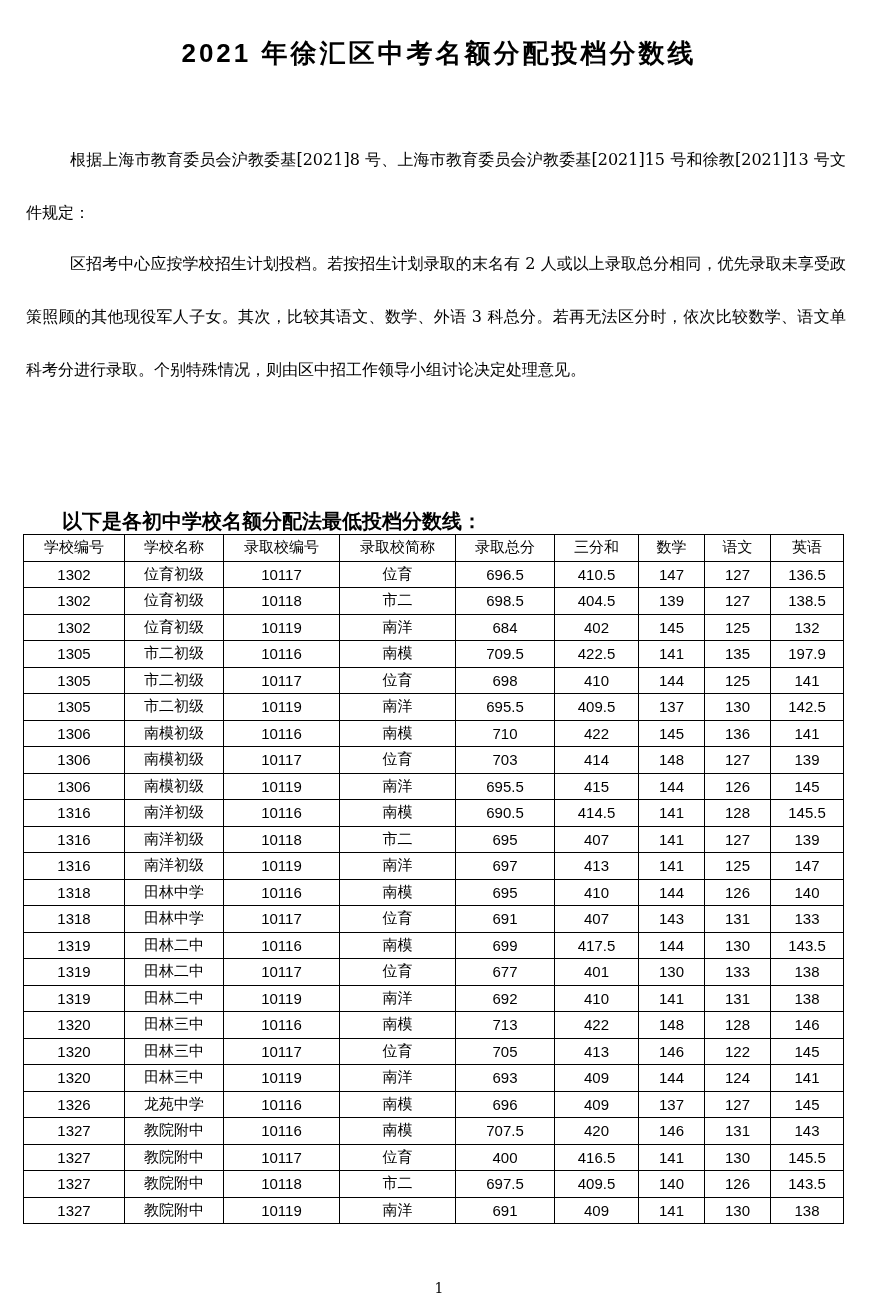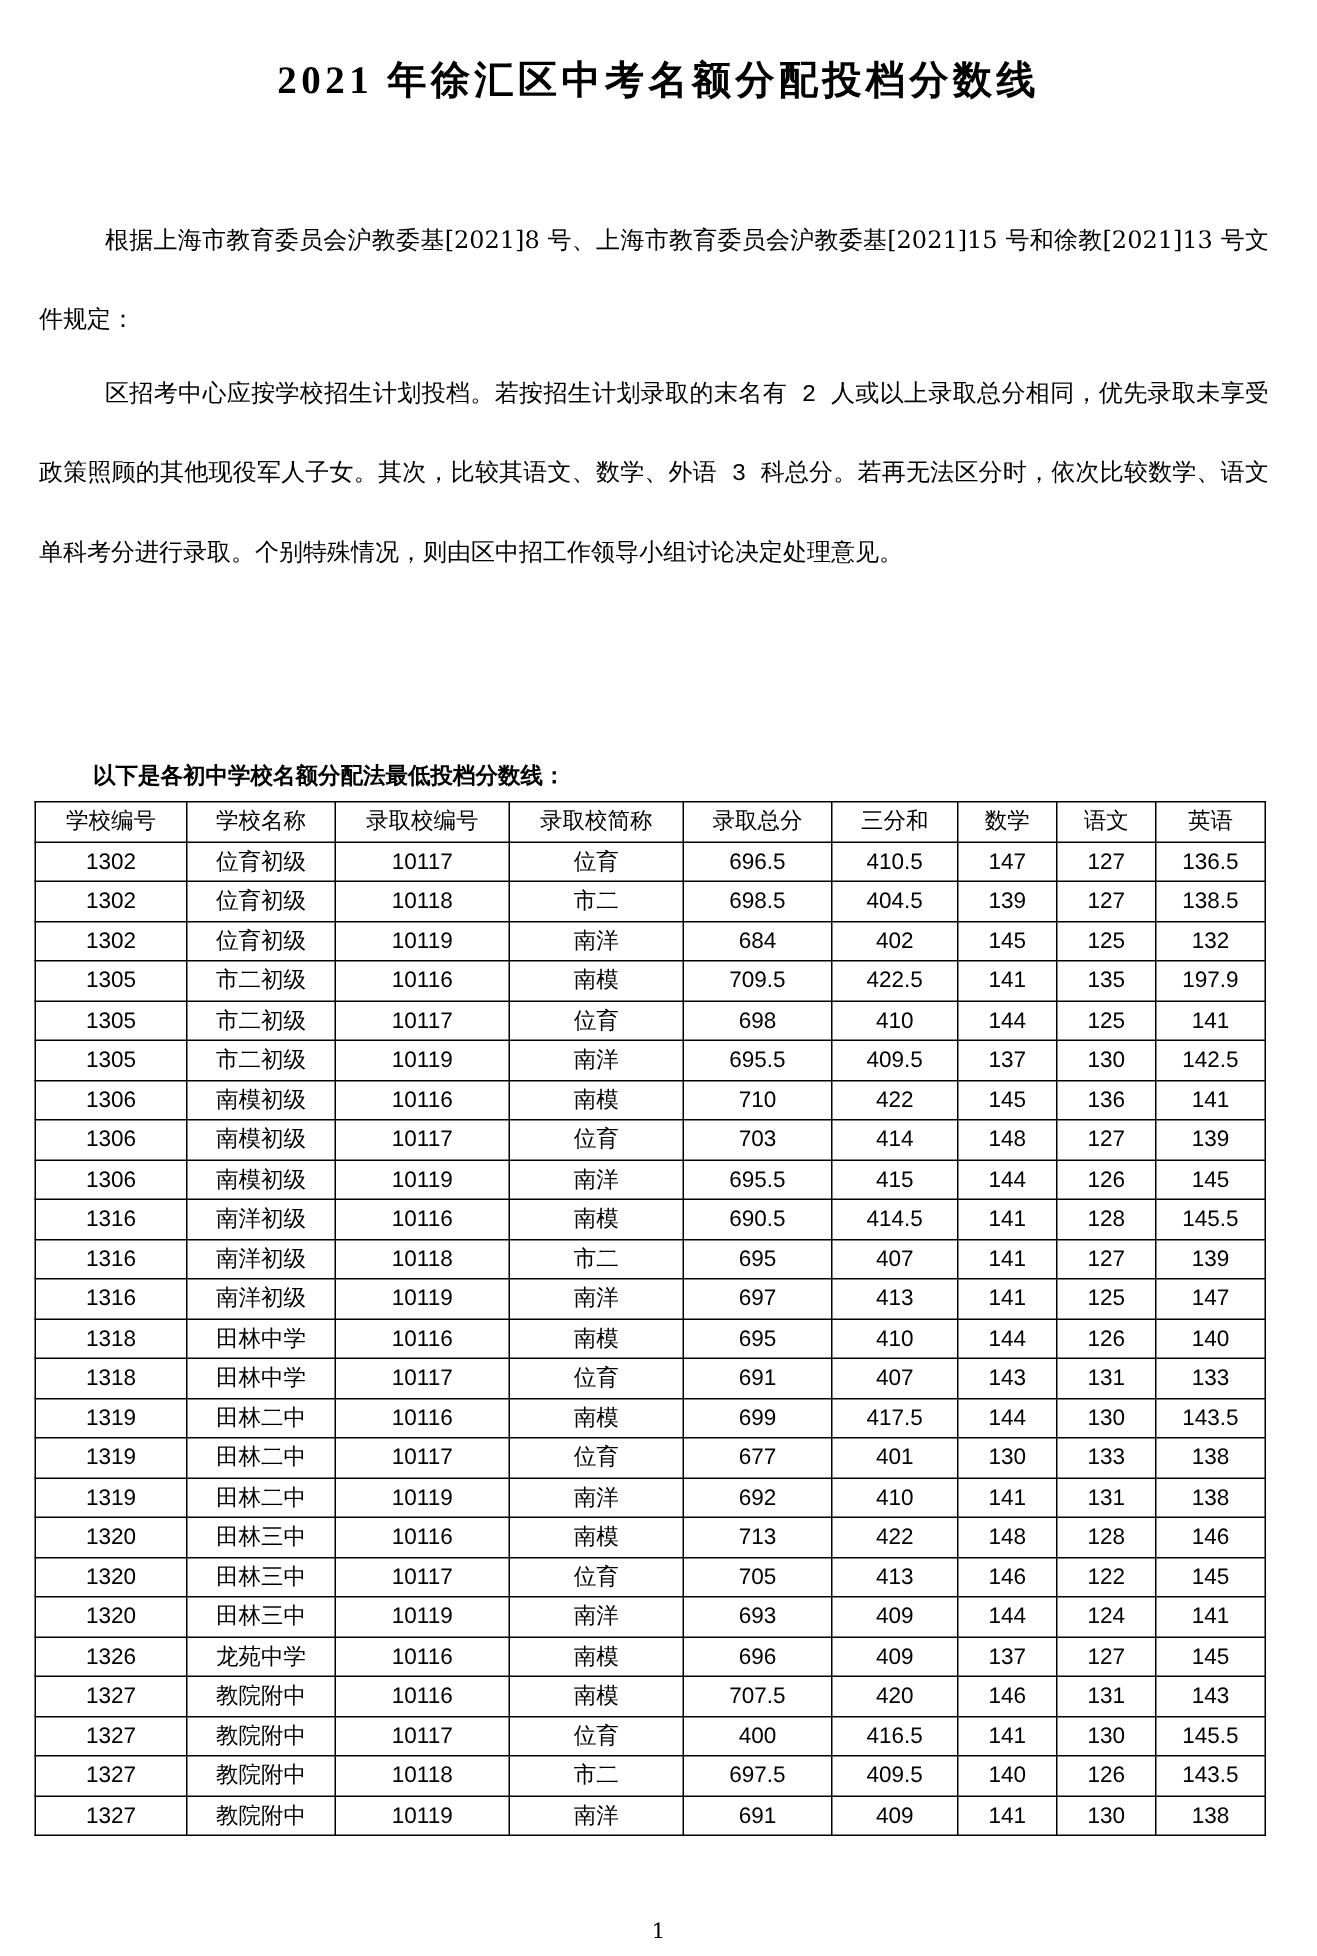--- a/index.html
+++ b/index.html
@@ -6,7 +6,7 @@
   body { width: 878px; height: 1304px; position: relative; overflow: hidden; color: #000; }
   .title {
     position: absolute; left: 0; top: 36px; width: 878px; text-align: center;
-    font-family: Liberation Serif, serif; font-size: 26px; font-weight: bold; letter-spacing: 3px;
+    font-family: Liberation Sans, sans-serif; font-size: 26px; font-weight: bold; letter-spacing: 3px;
   }
   .para {
     position: absolute; left: 26px; width: 820px;

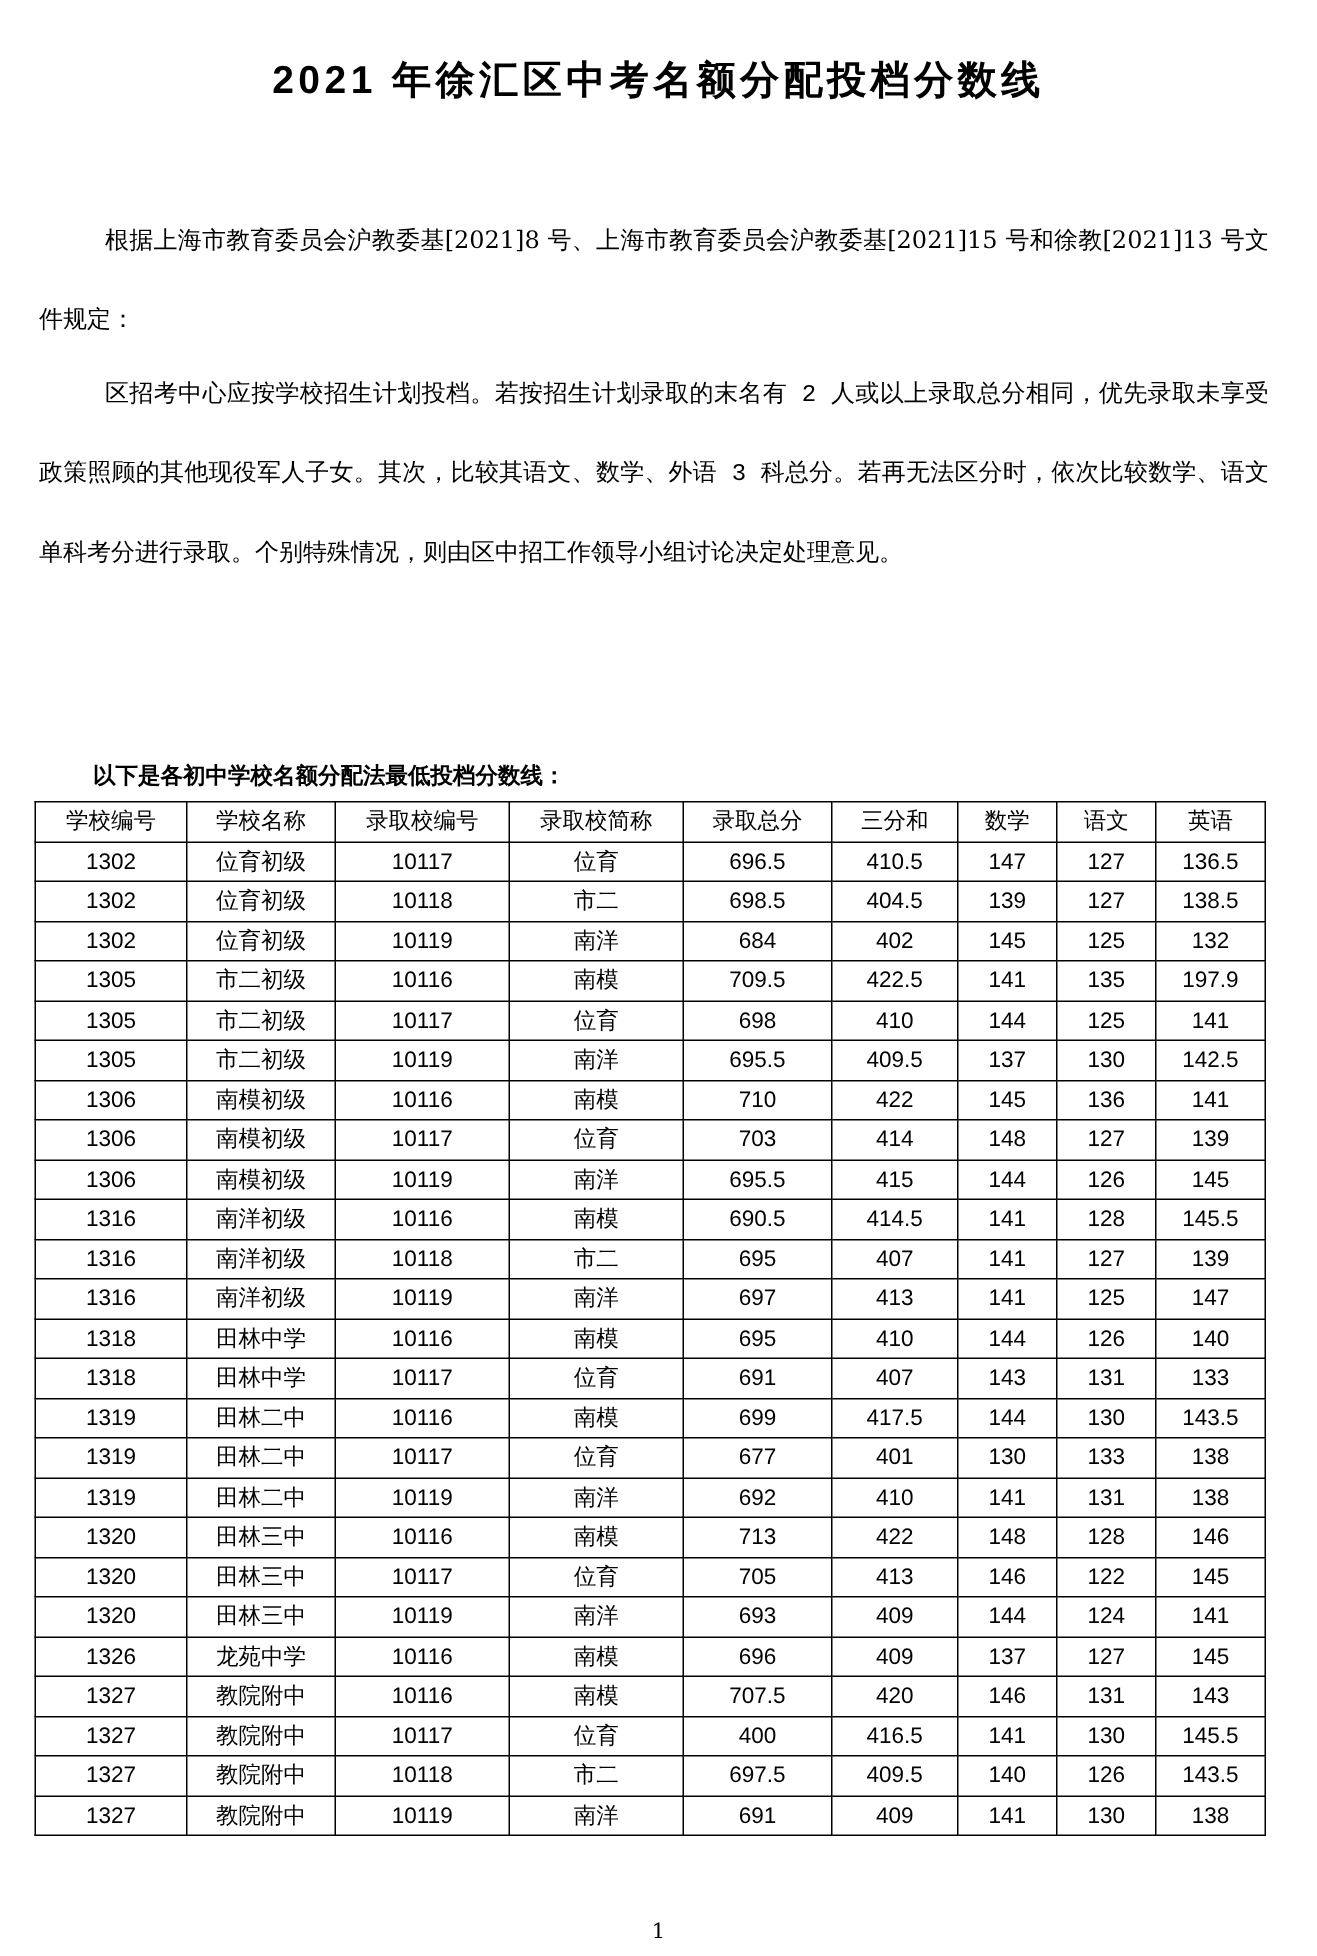--- a/index.html
+++ b/index.html
@@ -14,7 +14,7 @@
     text-align: justify;
   }
   .p1 { top: 133px; text-indent: 44px; }
-  .p2 { top: 237px; text-indent: 44px; font-family: Liberation Mono, monospace; }
+  .p2 { top: 237px; text-indent: 44px; }
   .subhead {
     position: absolute; left: 62px; top: 508px;
     font-family: Liberation Serif, serif; font-size: 15px; font-weight: bold;

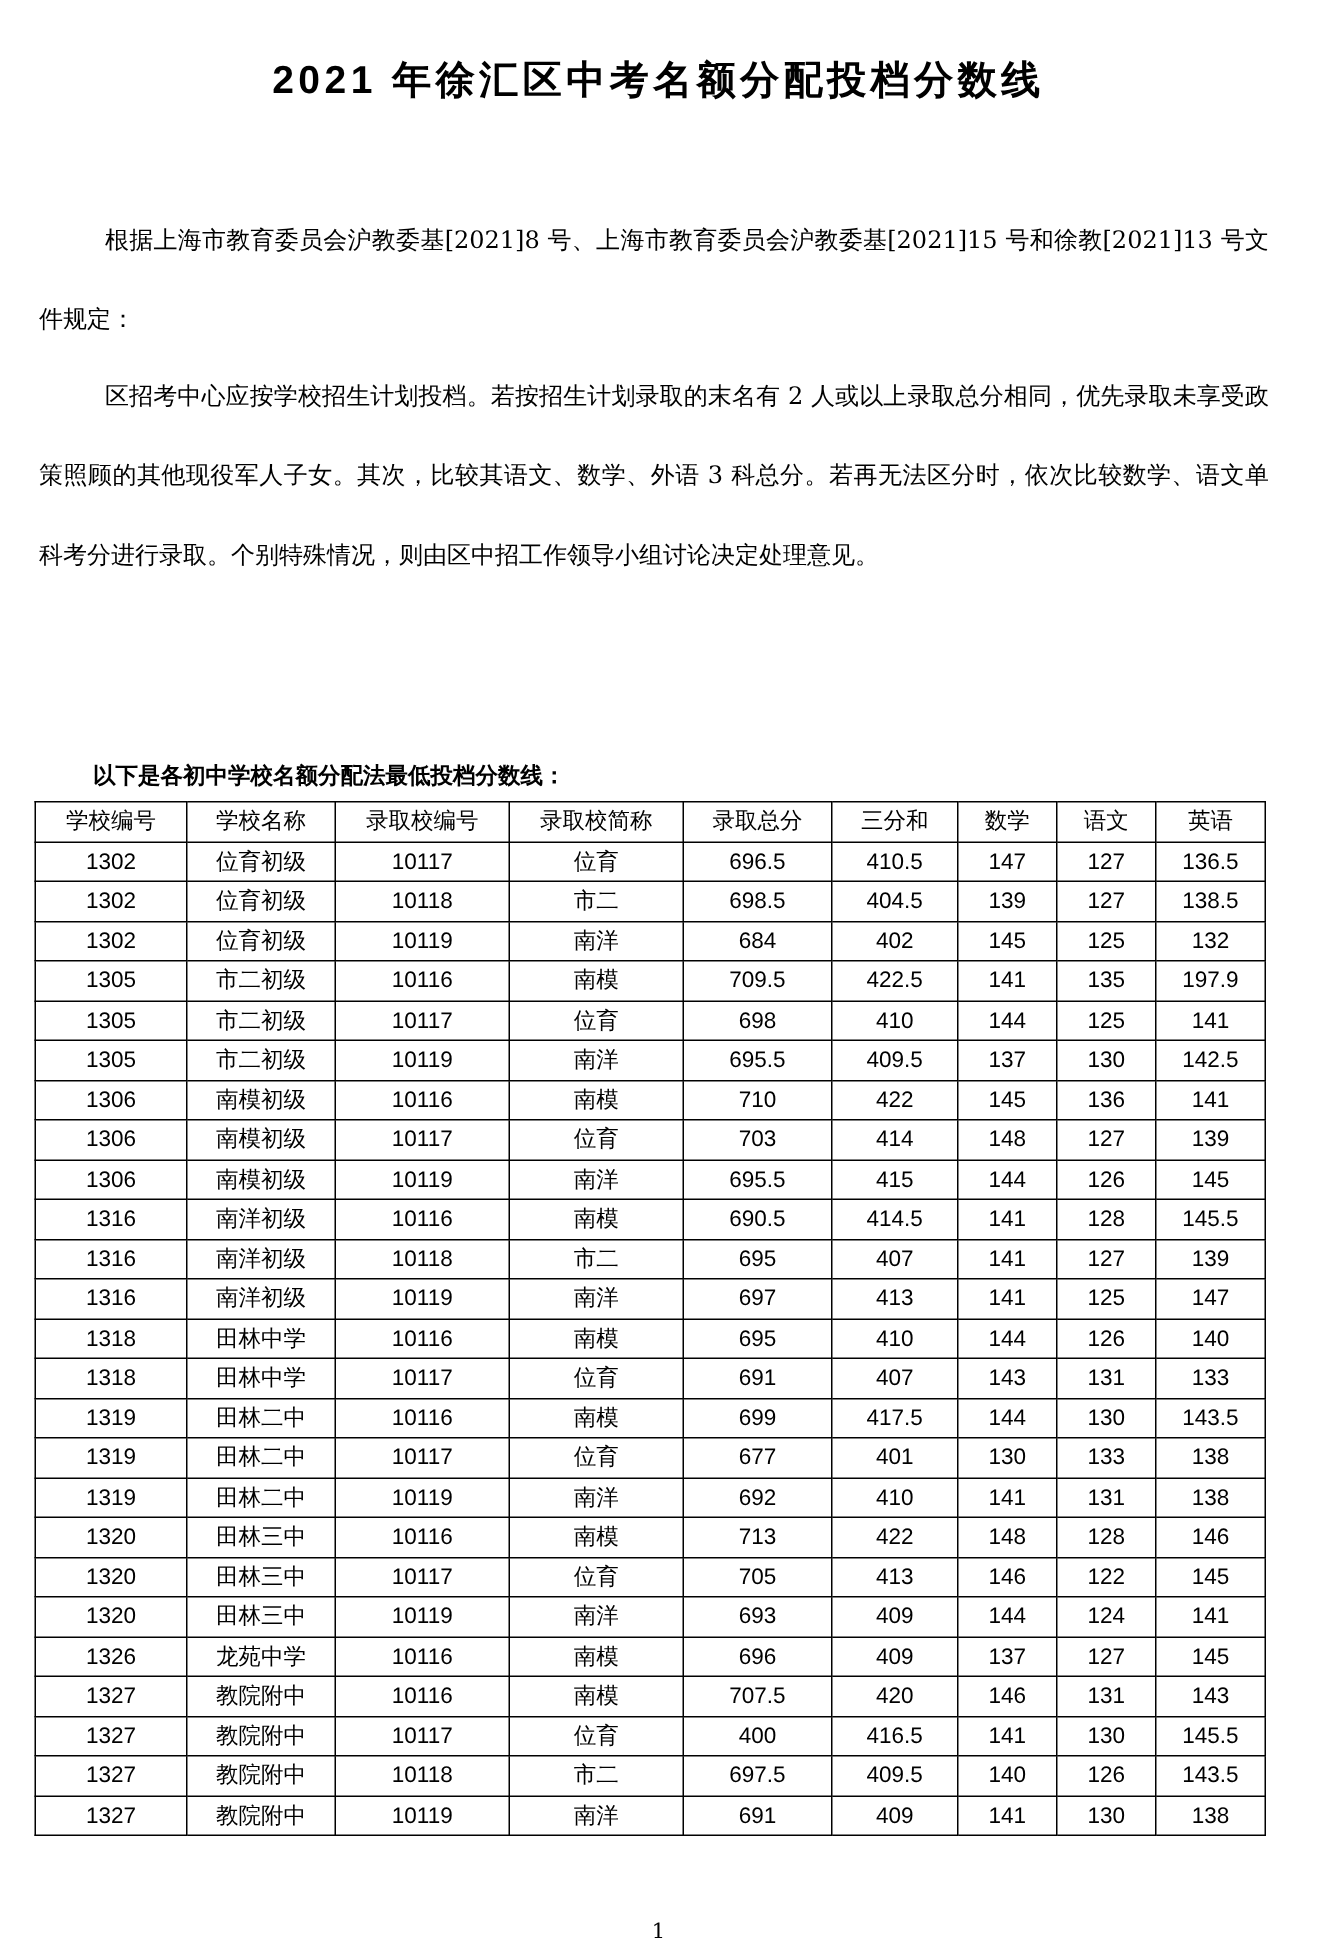--- a/index.html
+++ b/index.html
@@ -17,7 +17,7 @@
   .p2 { top: 237px; text-indent: 44px; }
   .subhead {
     position: absolute; left: 62px; top: 508px;
-    font-family: Liberation Serif, serif; font-size: 15px; font-weight: bold;
+    font-family: Liberation Serif, serif; font-size: 20px; font-weight: bold;
   }
   table.scores {
     position: absolute; left: 23px; top: 534px; width: 820px;

